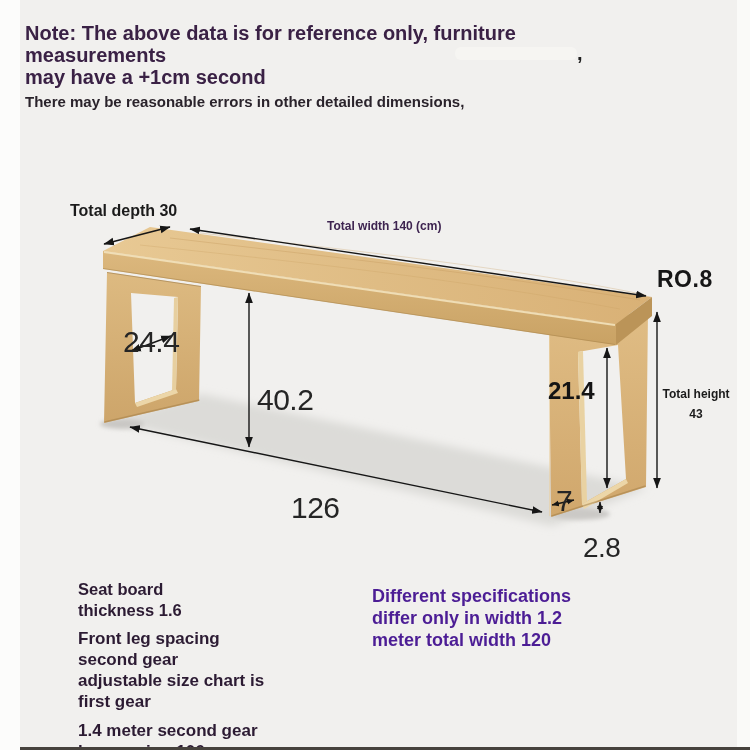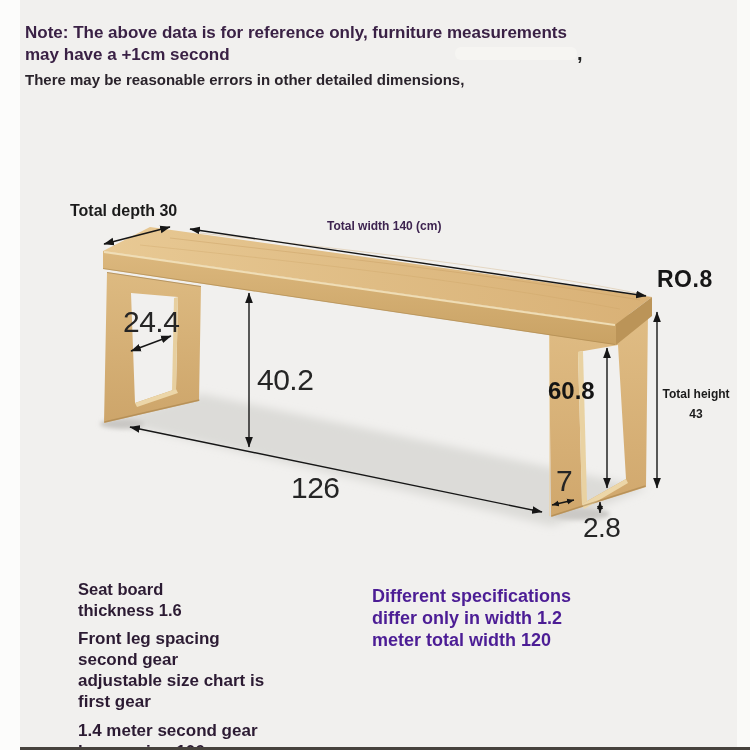--- a/index.html
+++ b/index.html
@@ -13,7 +13,7 @@
 
   
   .note{position:absolute;left:25px;top:22px;width:560px;}
-  .note-line{font-weight:bold;font-size:17px;line-height:22px;color:#3a2145;letter-spacing:0px;}
+  .note-line{font-weight:bold;font-size:20px;line-height:22px;color:#3a2145;letter-spacing:0px;}
   .note-sub{margin-top:4px;font-weight:bold;font-size:15px;line-height:19px;color:#2a232b;}
   .ghost{position:absolute;left:455px;top:47px;width:122px;height:13px;background:#f6f5f2;border-radius:6px;}
   .stray{position:absolute;left:577px;top:42px;font-size:20px;font-weight:bold;color:#1f1f1f;}

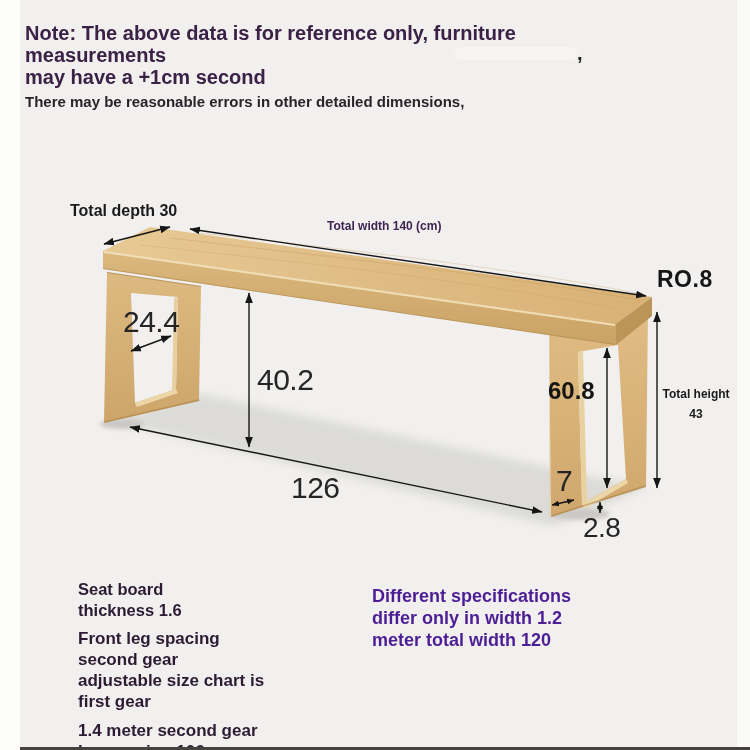--- a/index.html
+++ b/index.html
@@ -22,7 +22,7 @@
   .lbl{position:absolute;white-space:nowrap;}
   .lbl-bold{font-weight:bold;font-size:16px;color:#1b1b1b;}
   .lbl-purple{font-weight:bold;font-size:12px;color:#3e2450;}
-  .dim-num{font-weight:400;font-size:30px;color:#252525;letter-spacing:-0.5px;}
+  .dim-num{font-weight:400;font-size:30px;color:#252525;letter-spacing:-0.5px;margin-top:20px;}
   .ro8{font-weight:800;font-size:23px;color:#161616;letter-spacing:0.5px;}
   .d346{font-weight:bold;font-size:24px;color:#141414;}
   .height-lbl{font-weight:bold;font-size:12px;line-height:20px;color:#1b1b1b;

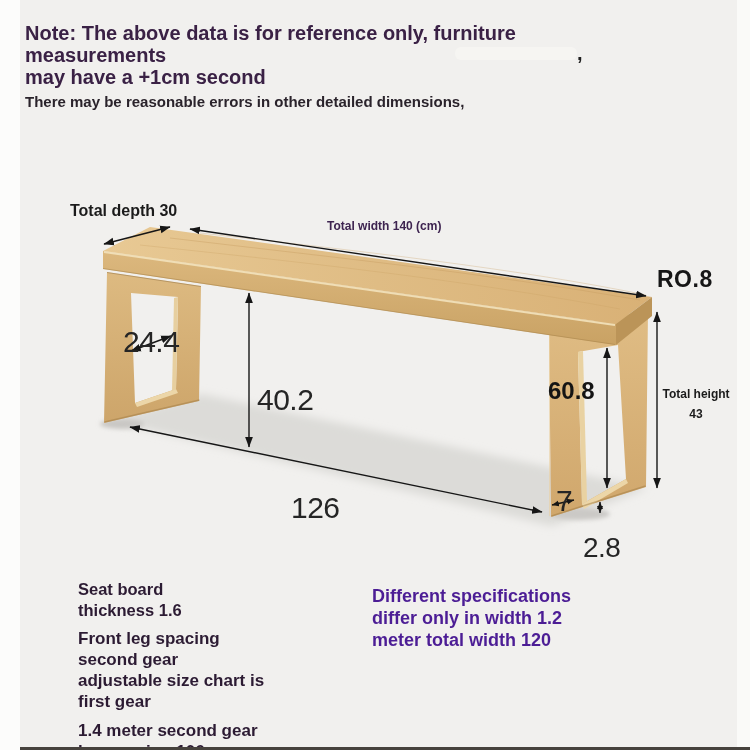--- a/index.html
+++ b/index.html
@@ -142,7 +142,7 @@
   <div class="lbl dim-num" style="left:123px;top:305px;">24.4</div>
   <div class="lbl dim-num" style="left:257px;top:363px;">40.2</div>
   <div class="lbl dim-num" style="left:291px;top:471px;">126</div>
-  <div class="lbl d346" style="left:548px;top:377px;">60.8</div>
+  <div class="lbl d346" style="left:548px;top:377px;">21.4</div>
   <div class="lbl height-lbl" style="left:657px;top:384px;">Total height 43</div>
   <div class="lbl dim-num" style="left:556px;top:464px;">7</div>
   <div class="lbl dim-num d28" style="left:583px;top:512px;">2.8</div>

